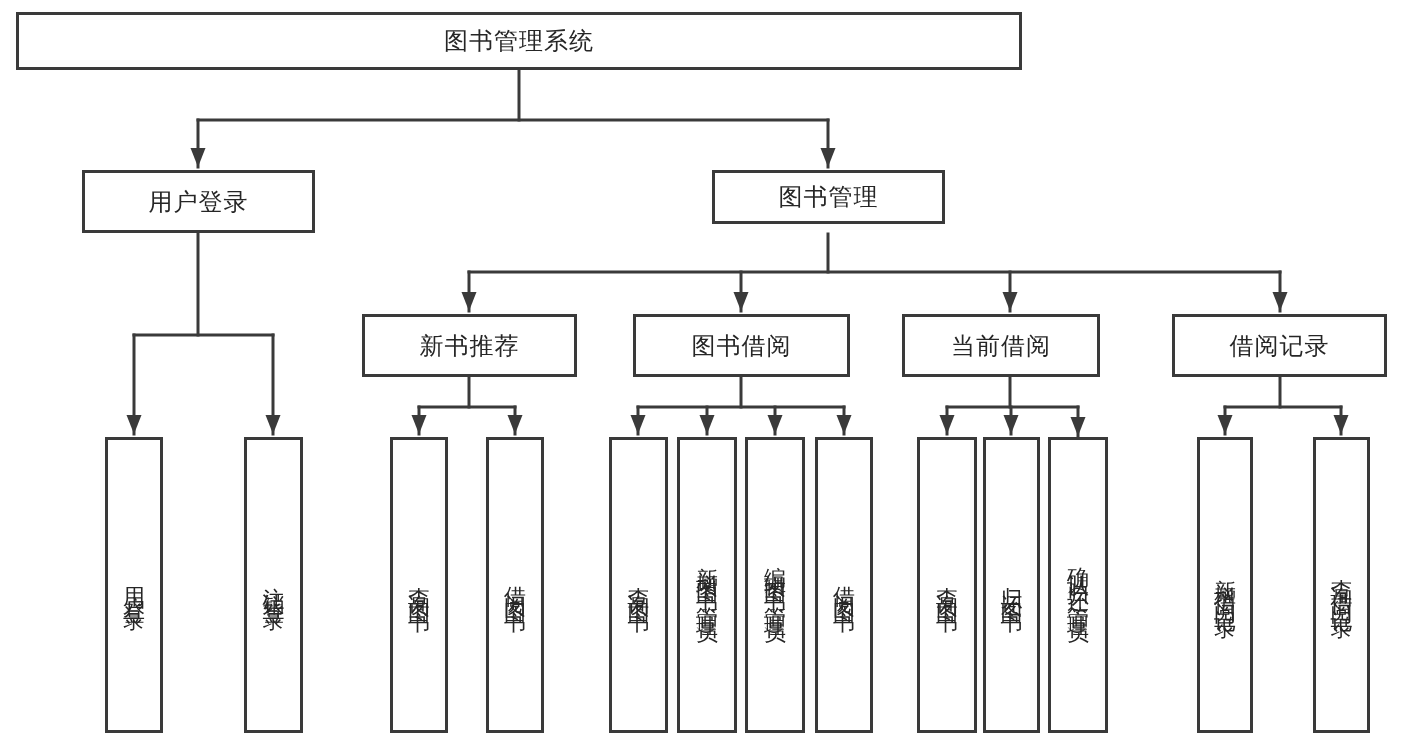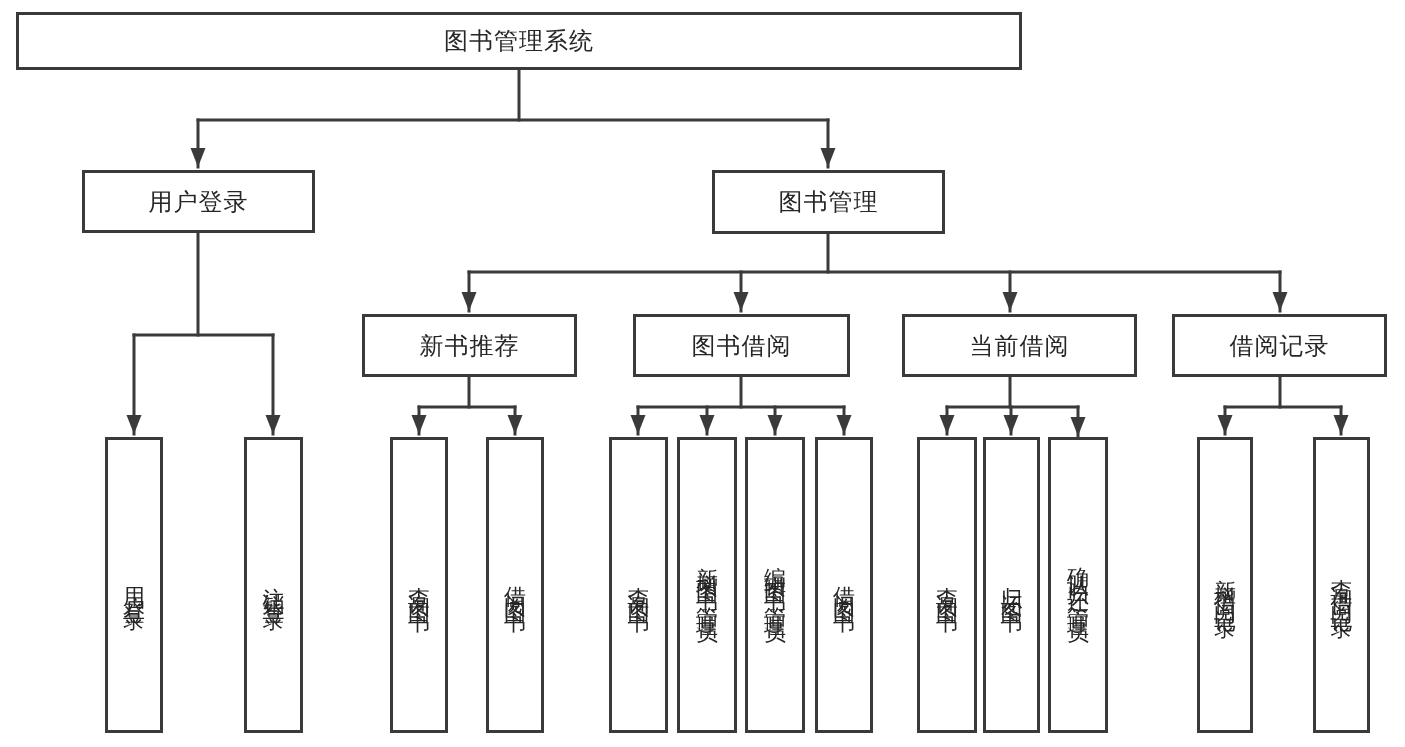--- a/index.html
+++ b/index.html
@@ -120,7 +120,7 @@
   <div class="node" style="left:16px; top:12px; width:1006px; height:58px;">图书管理系统</div>
 
   <div class="node" style="left:82px; top:170px; width:233px; height:63px;">用户登录</div>
-  <div class="node" style="left:712px; top:170px; width:233px; height:64px;">图书管理</div>
+  <div class="node" style="left:712px; top:170px; width:233px; height:54px;">图书管理</div>
 
   <div class="node" style="left:362px; top:314px; width:215px; height:63px;">新书推荐</div>
   <div class="node" style="left:633px; top:314px; width:217px; height:63px;">图书借阅</div>

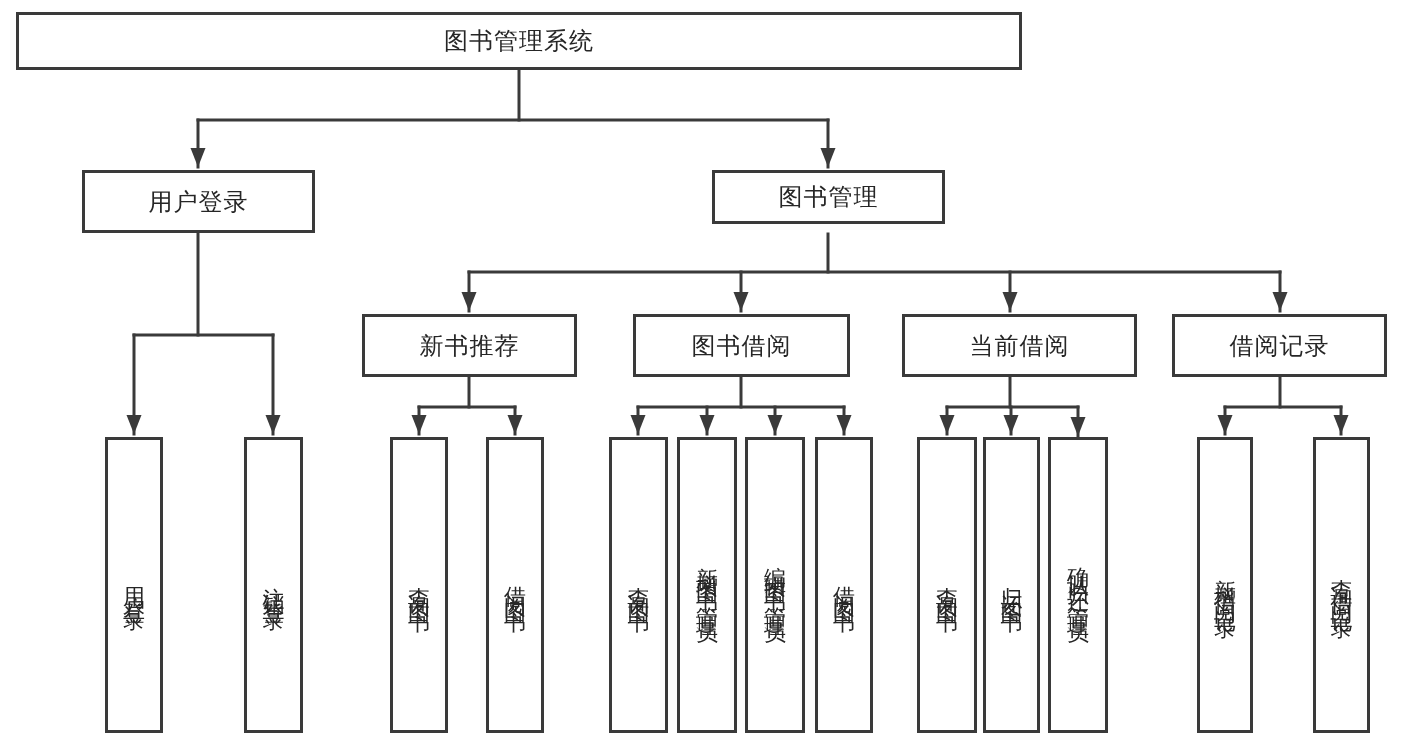--- a/index.html
+++ b/index.html
@@ -124,7 +124,7 @@
 
   <div class="node" style="left:362px; top:314px; width:215px; height:63px;">新书推荐</div>
   <div class="node" style="left:633px; top:314px; width:217px; height:63px;">图书借阅</div>
-  <div class="node" style="left:902px; top:314px; width:235px; height:63px;">当前借阅</div>
+  <div class="node" style="left:902px; top:314px; width:198px; height:63px;">当前借阅</div>
   <div class="node" style="left:1172px; top:314px; width:215px; height:63px;">借阅记录</div>
 
   <div class="node vnode" style="left:105px; width:58px;">用户登录</div>

